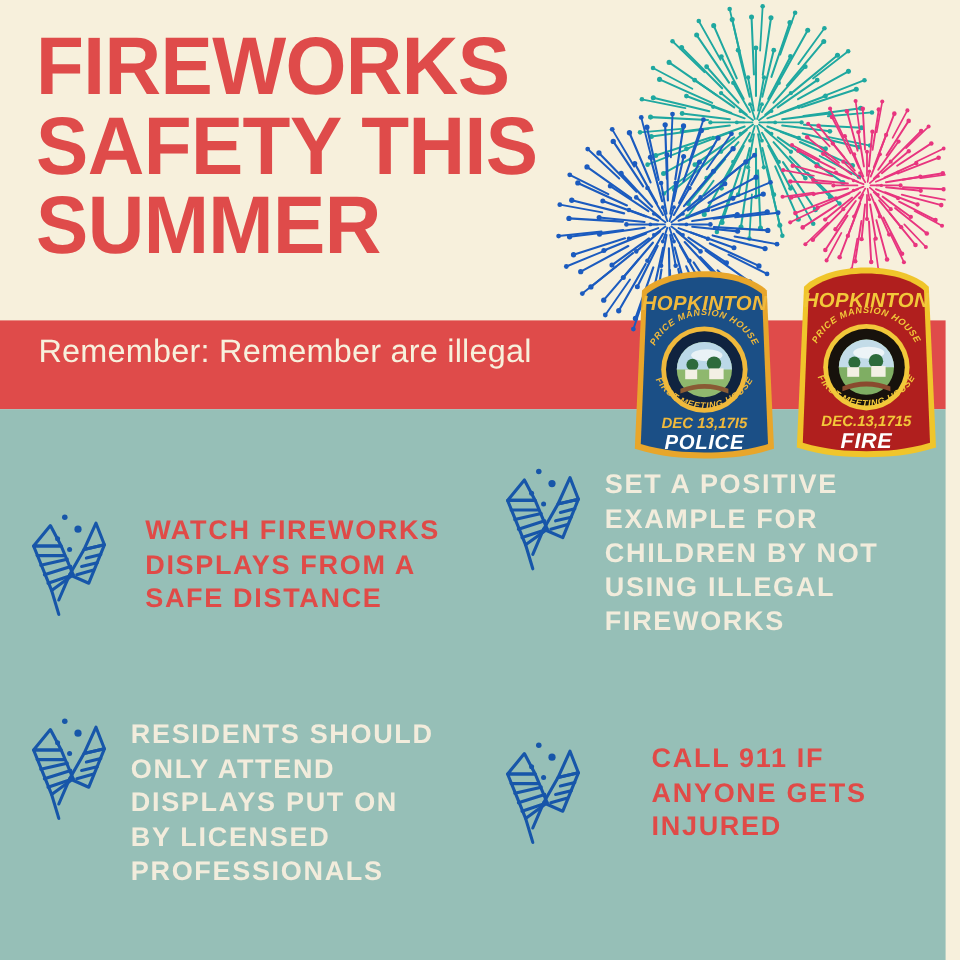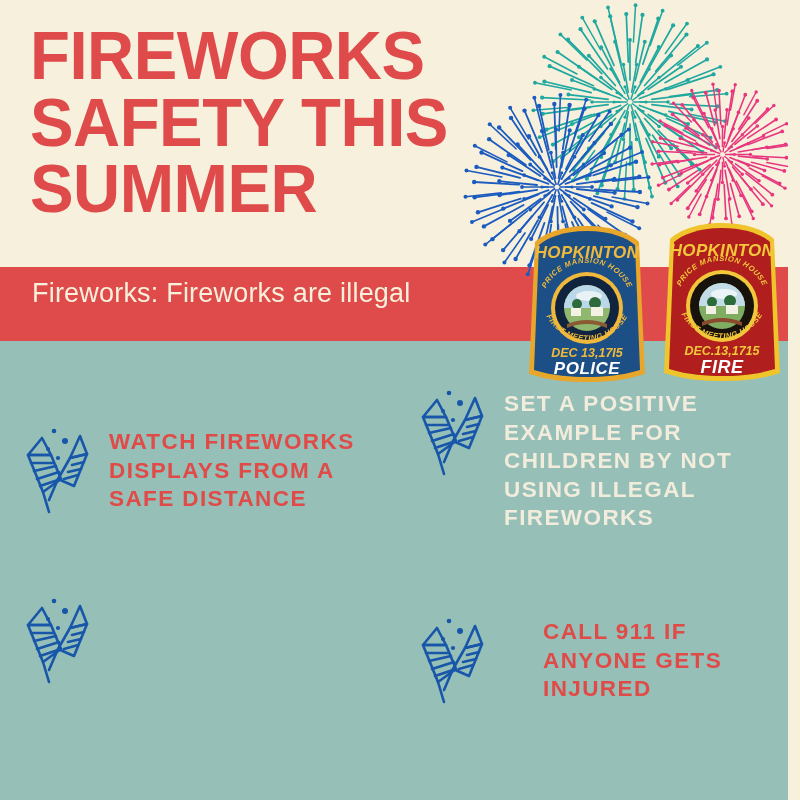--- a/index.html
+++ b/index.html
@@ -754,7 +754,7 @@
 SAFETY THIS
 SUMMER</div>
 
-  <div class="subtitle">Fireworks: Fireworks are illegal</div>
+  <div class="subtitle">Remember: Remember are illegal</div>
 
   <div class="badge-wrap badge-police">
     <svg width="120" height="160" viewBox="0 0 120 160">

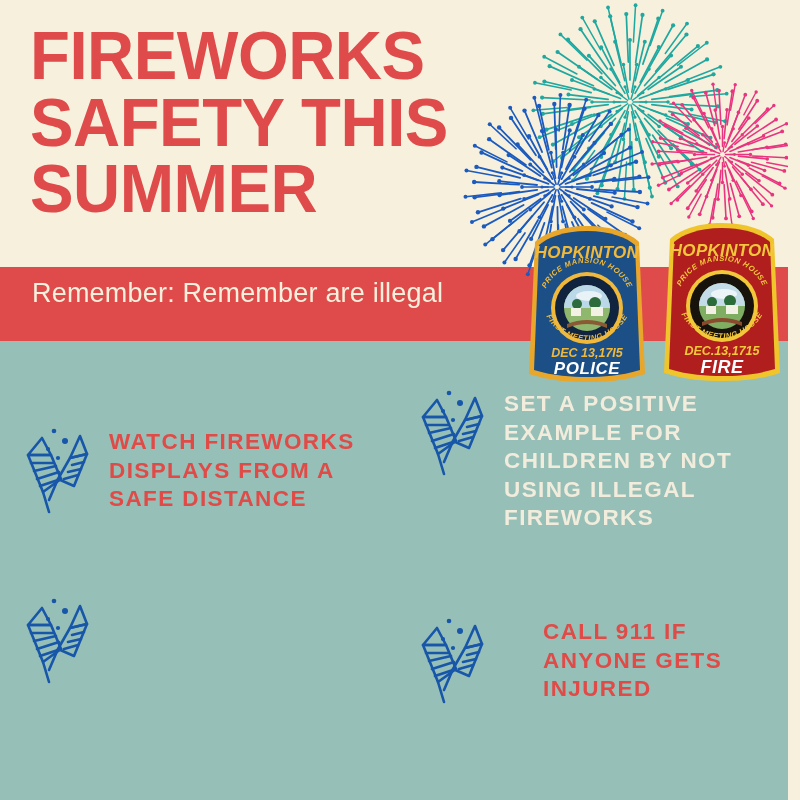--- a/index.html
+++ b/index.html
@@ -85,7 +85,7 @@
   .txt-red   { color:#e04a47; }
   .txt-cream { color:#f2ecdc; }
 
-  .tip-1 { left:18px;  top:418px;  width:370px; }
+  .tip-1 { left:18px;  top:418px;  width:370px;gap:12px; }
   .tip-2 { left:413px; top:380px;  width:380px; }
   .tip-3 { left:18px;  top:588px;  width:372px; }
   .tip-4 { left:413px; top:608px;  width:380px;gap:39px; }

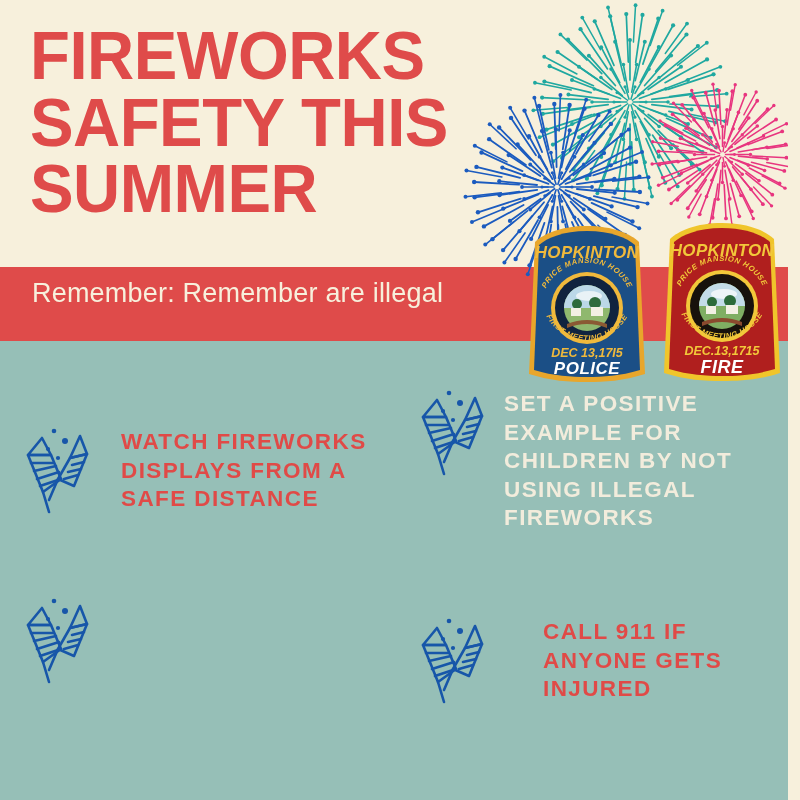--- a/index.html
+++ b/index.html
@@ -897,6 +897,11 @@
   <circle cx="30" cy="27" r="2.1" fill="#1756A9"></circle>
   <circle cx="40" cy="36" r="2.1" fill="#1756A9"></circle>
 </svg></div>
+    <div class="txt txt-cream">RESIDENTS SHOULD
+ONLY ATTEND
+DISPLAYS PUT ON
+BY LICENSED
+PROFESSIONALS</div>
   </div>
 
   <div class="tip tip-4">

